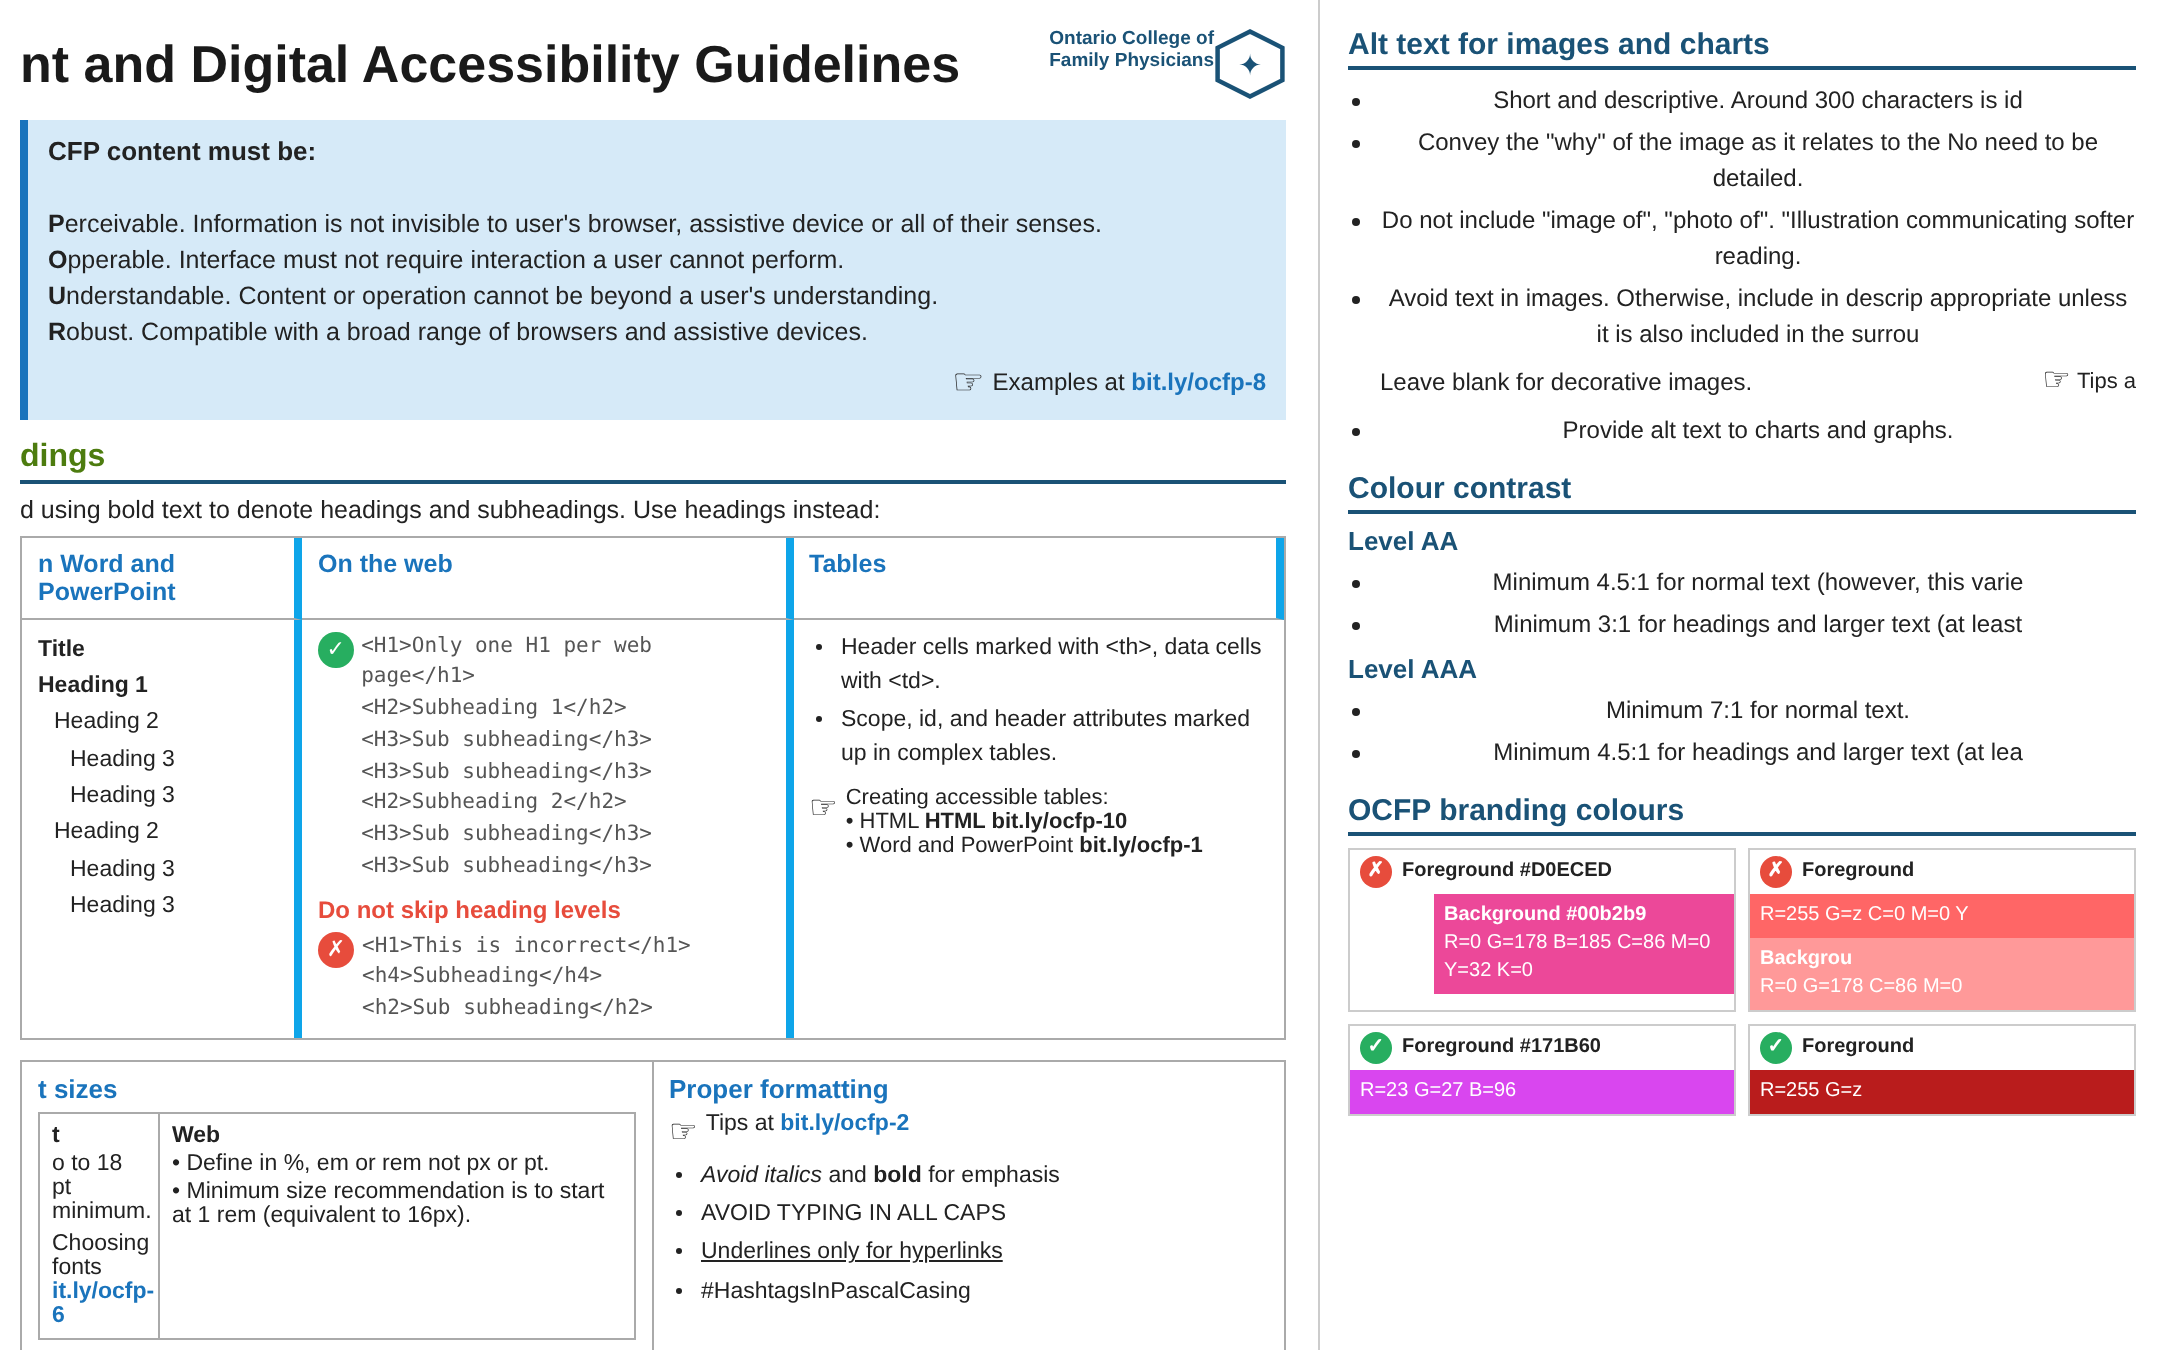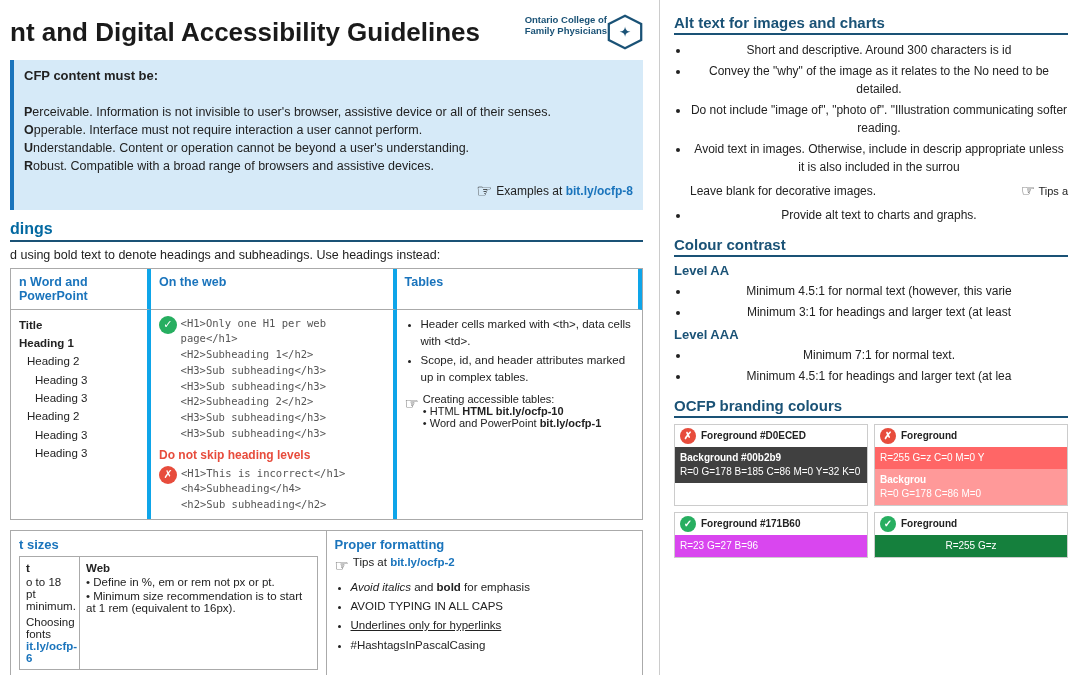--- a/index.html
+++ b/index.html
@@ -99,7 +99,7 @@
     .section-title {
       font-size: 16px;
       font-weight: bold;
-      color: #0369a1;
+      color: #4d7c0f;
       border-bottom: 2px solid #1a5276;
       padding-bottom: 2px;
       margin-bottom: 6px;

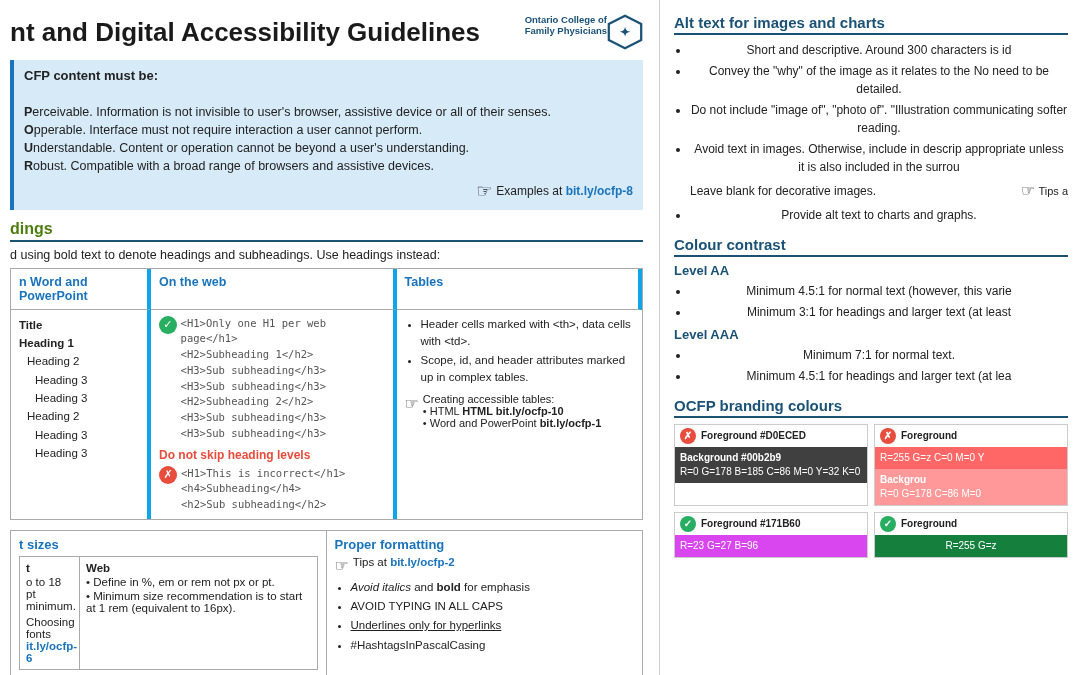--- a/index.html
+++ b/index.html
@@ -473,7 +473,7 @@
             <span class="swatch-badge swatch-bad">✗</span>
             <span>Foreground #D0ECED</span>
           </div>
-          <div class="swatch-bg" style="background:#404040;color:white;">
+          <div class="swatch-bg" style="background:#ec4899;color:white;margin-left:42px;">
             <div style="font-weight:bold;">Background #00b2b9</div>
             <div>R=0 G=178 B=185
 C=86 M=0 Y=32 K=0</div>

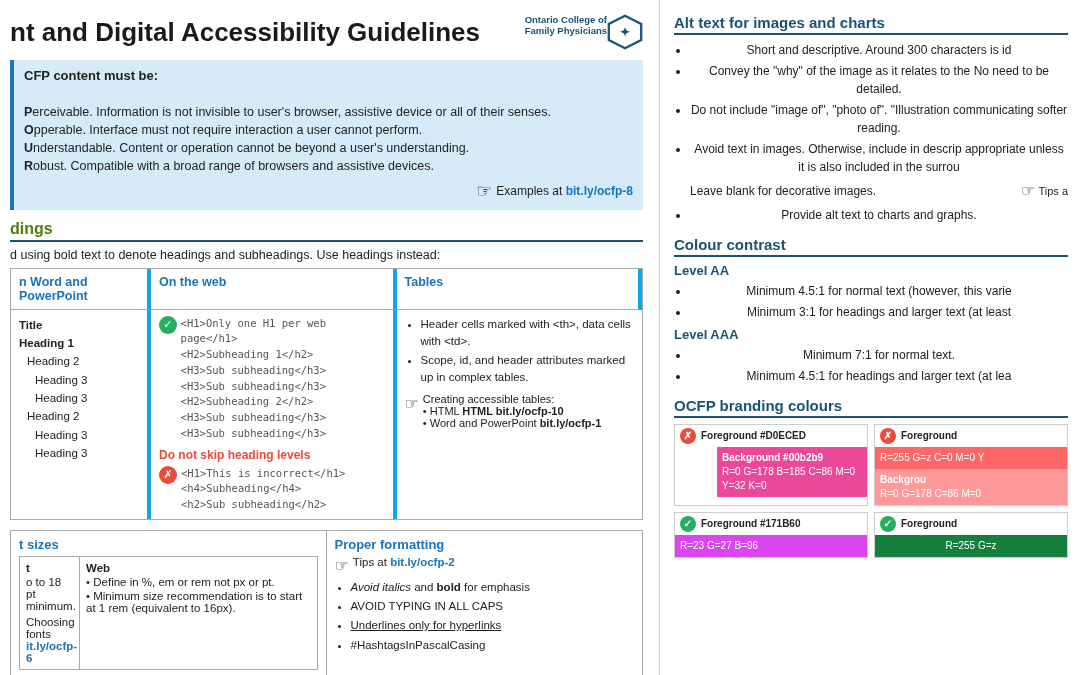--- a/index.html
+++ b/index.html
@@ -511,7 +511,7 @@
             <span class="swatch-badge swatch-good">✓</span>
             <span>Foreground</span>
           </div>
-          <div class="swatch-fg" style="background:#15803d;color:white;text-align:center;">
+          <div class="swatch-fg" style="background:#b91c1c;color:white;">
             <span>R=255 G=z</span>
           </div>
         </div>

